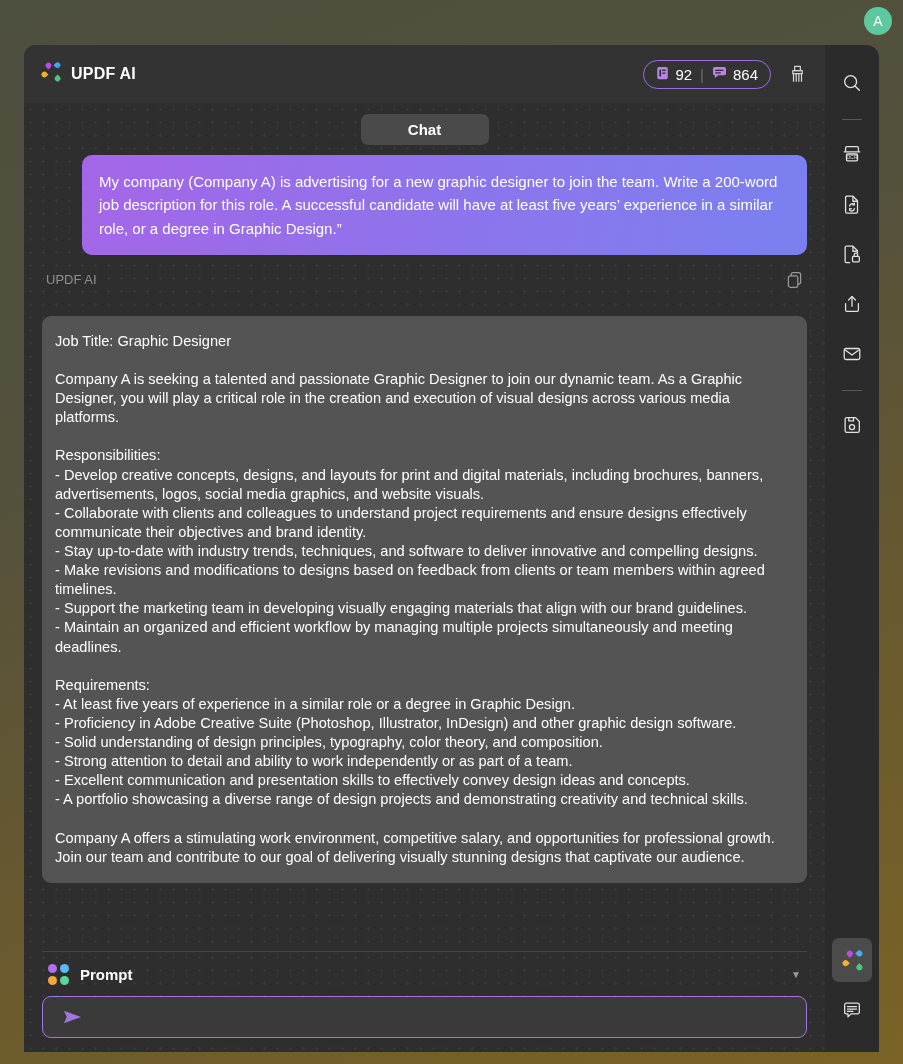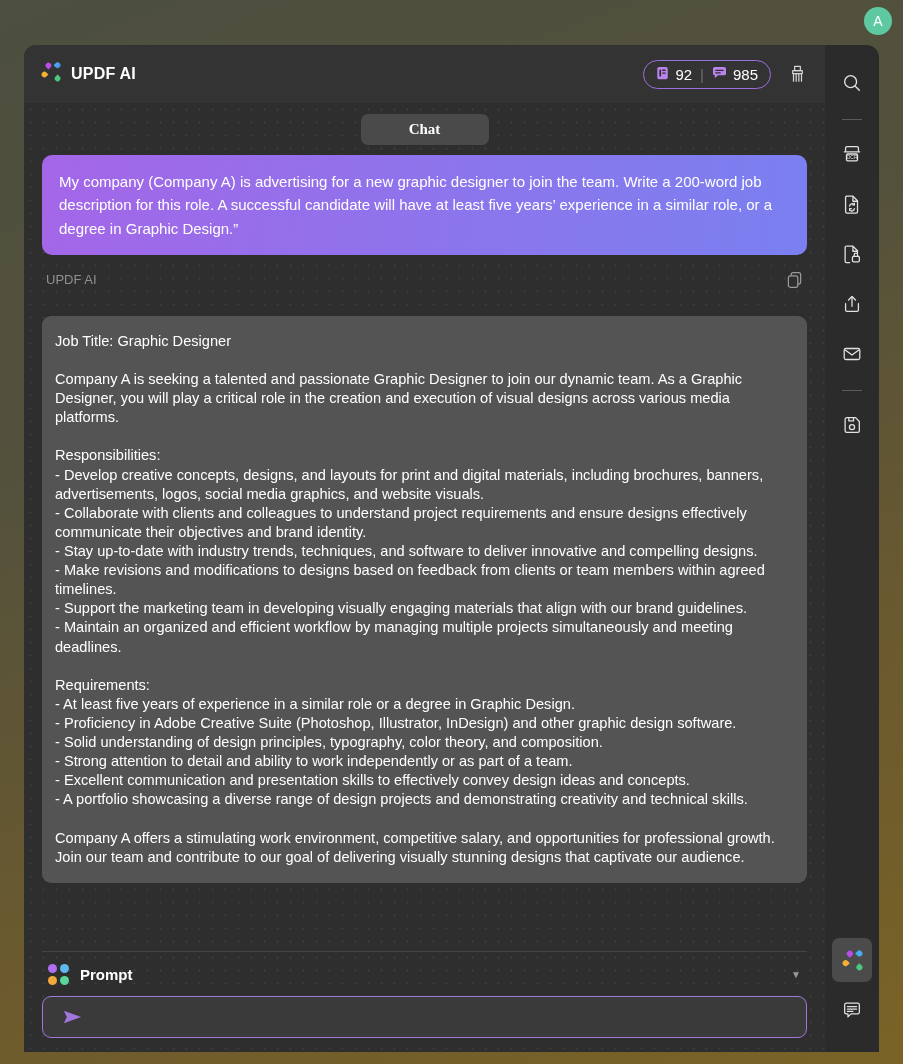--- a/index.html
+++ b/index.html
@@ -329,7 +329,7 @@
                 <rect x="3.4" y="6.6" width="6" height="1.4" rx="0.6" fill="#2f2f2f"></rect>
               </svg>
             </span>
-            <span>985</span>
+            <span>864</span>
           </span>
         </div>
 

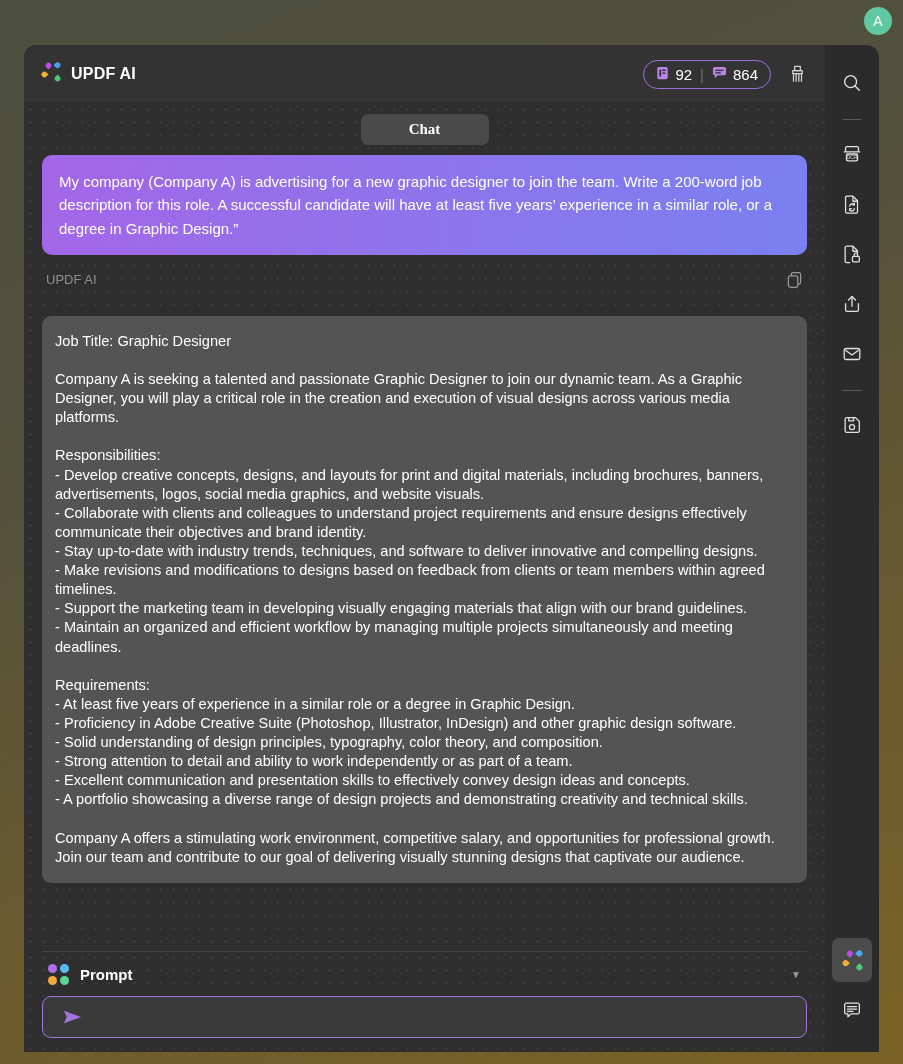--- a/index.html
+++ b/index.html
@@ -130,7 +130,7 @@
     border: none;
     font-family: inherit;
   }
-  .tab.active { background: #4a4a4a; font-family: Liberation Serif, serif; }
+  .tab.active { background: #4a4a4a; }
 
   
   .convo {

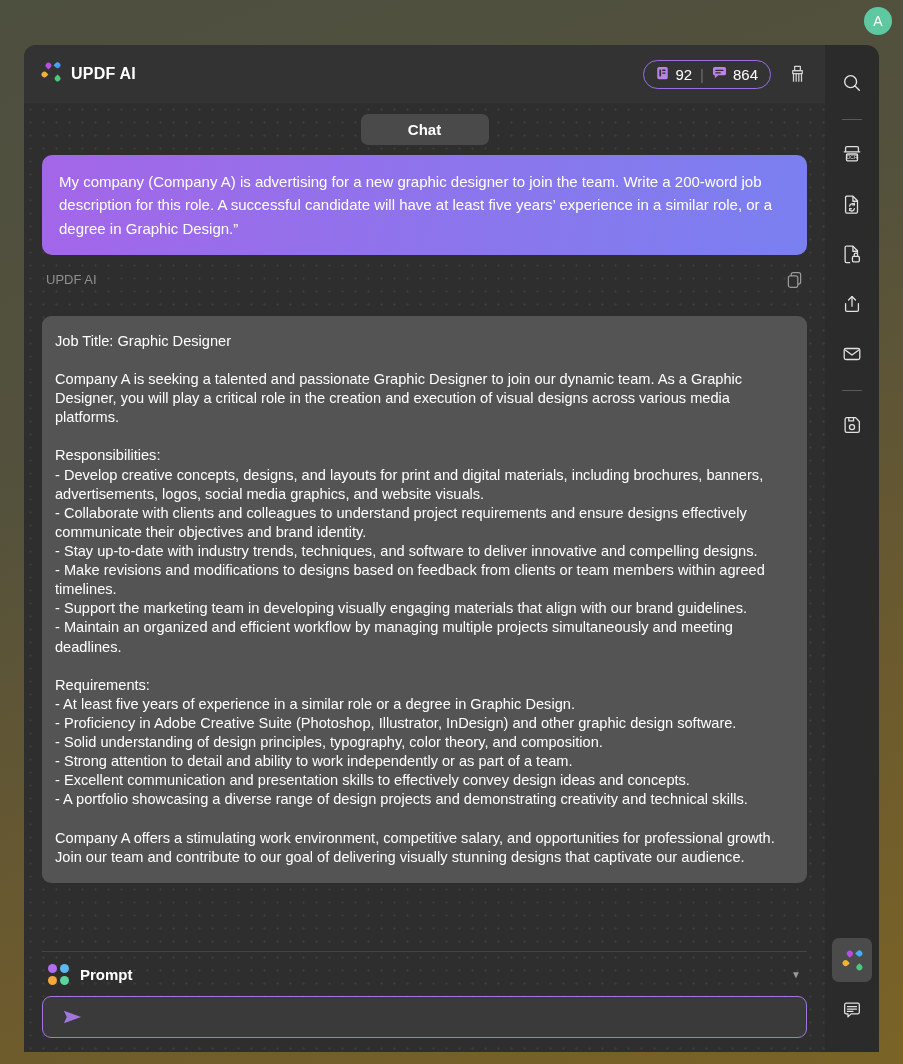--- a/index.html
+++ b/index.html
@@ -149,6 +149,7 @@
     color: #ffffff;
     font-size: 15px;
     line-height: 1.55;
+    margin-left: 40px;
   }
 
   .ai-label-row {

